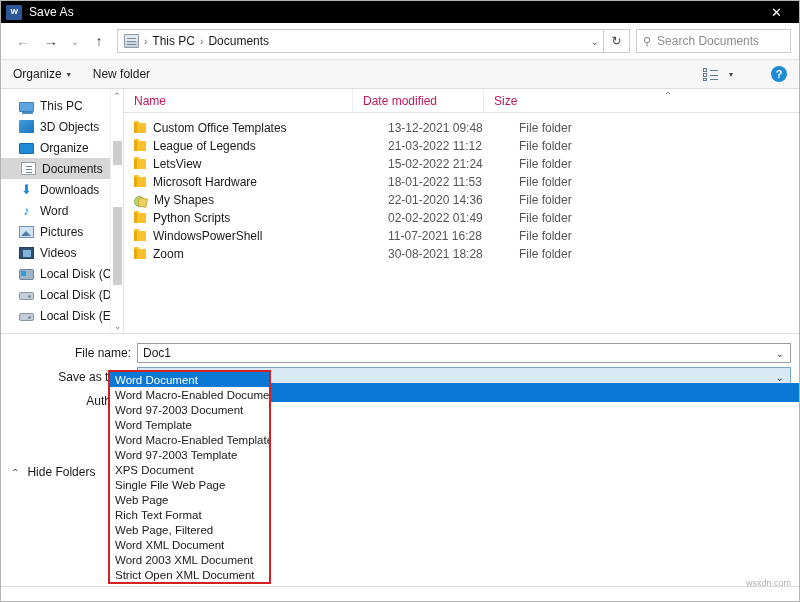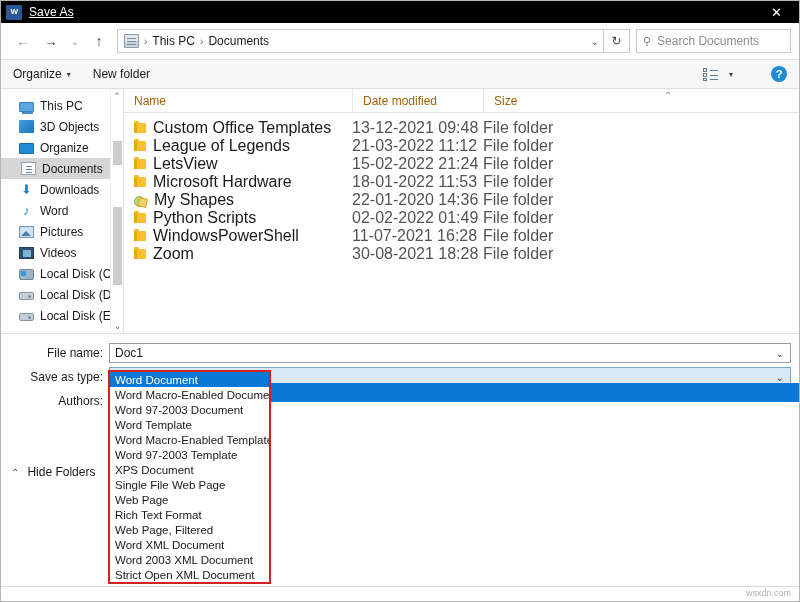--- a/index.html
+++ b/index.html
@@ -35,7 +35,7 @@
     letter-spacing: -0.5px;
   }
   .titlebar-title {
-    color: #ffffff; font-size: 12px; letter-spacing: .1px; text-decoration: underline;
+    color: #ffffff; font-size: 12px; letter-spacing: .1px;
   }
   .titlebar-spacer { flex: 1; }
   .close-btn {

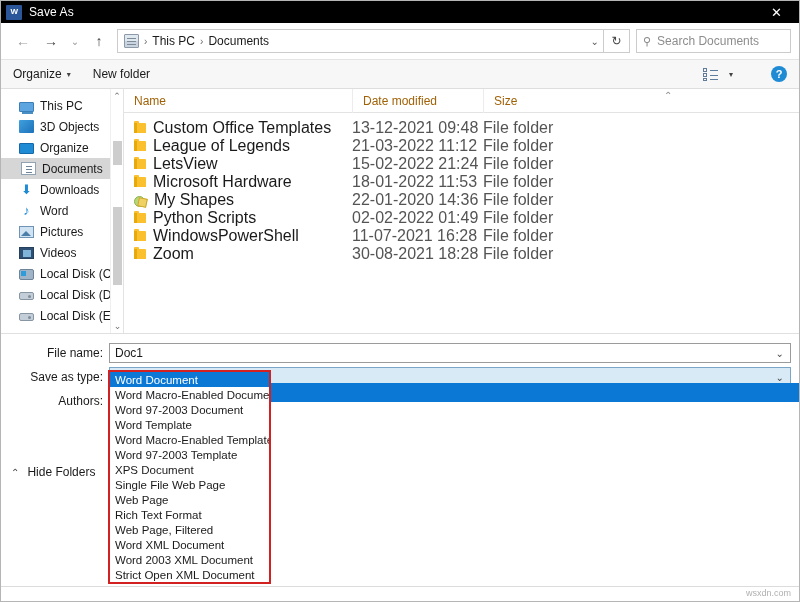--- a/index.html
+++ b/index.html
@@ -234,7 +234,7 @@
     border-bottom: 1px solid #e3e3e3; position: relative;
   }
   .col {
-    font-size: 12px; color: #a16207; padding-left: 10px;
+    font-size: 12px; color: #be185d; padding-left: 10px;
     border-left: 1px solid #ececec; height: 24px;
     display: flex; align-items: center; position: relative;
   }

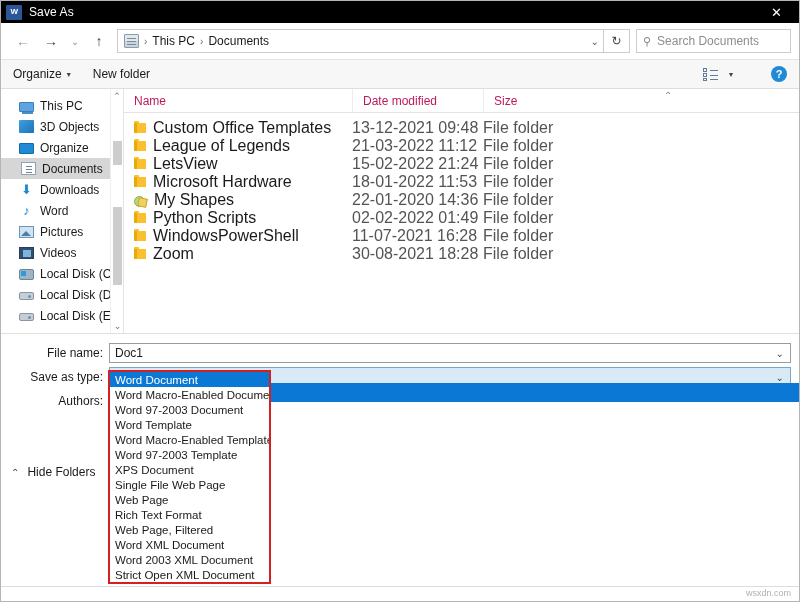--- a/index.html
+++ b/index.html
@@ -249,7 +249,7 @@
   }
   .filerow {
     height: 18px; display: flex; align-items: center;
-    font-size: 16px;
+    font-size: 12px;
   }
   .fr-name {
     width: 228px; flex: 0 0 228px; display: flex;

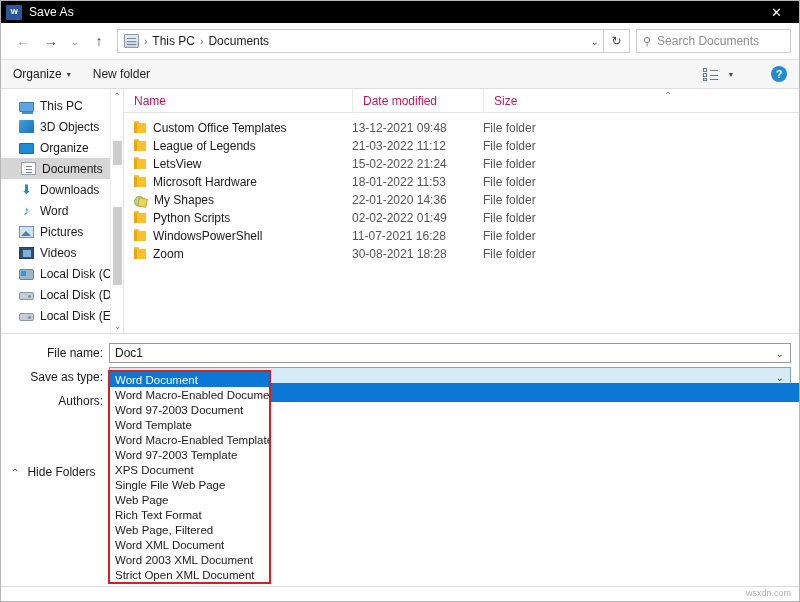--- a/index.html
+++ b/index.html
@@ -256,7 +256,7 @@
     align-items: center; gap: 7px; padding-left: 10px;
     color: #1a1a1a;
   }
-  .fr-date { width: 131px; flex: 0 0 131px; color: #545454; }
+  .fr-date { width: 131px; flex: 0 0 131px; color: #545454; margin-left: 36px; }
   .fr-type { width: 100px; flex: 0 0 100px; color: #545454; }
   .fr-size { width: 60px; flex: 0 0 60px; color: #545454; }
   .folder-ico {

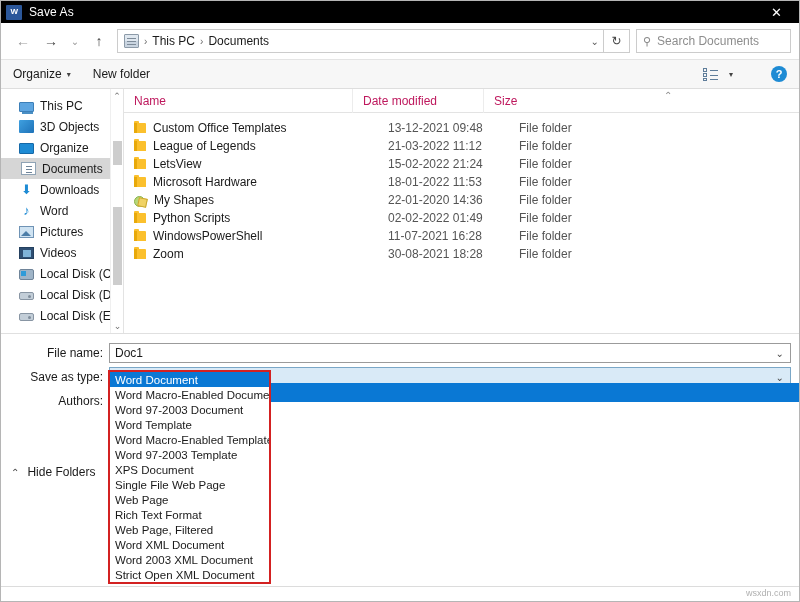--- a/index.html
+++ b/index.html
@@ -297,7 +297,7 @@
   }
   .flabel {
     width: 108px; flex: 0 0 108px; text-align: right;
-    padding-right: 6px; font-size: 12px; color: #1a1a1a;
+    padding-right: 6px; font-size: 12px; color: #1a1a1a; margin-left: 28px;
   }
   .finput {
     flex: 1; height: 20px; border: 1px solid #9b9b9b;

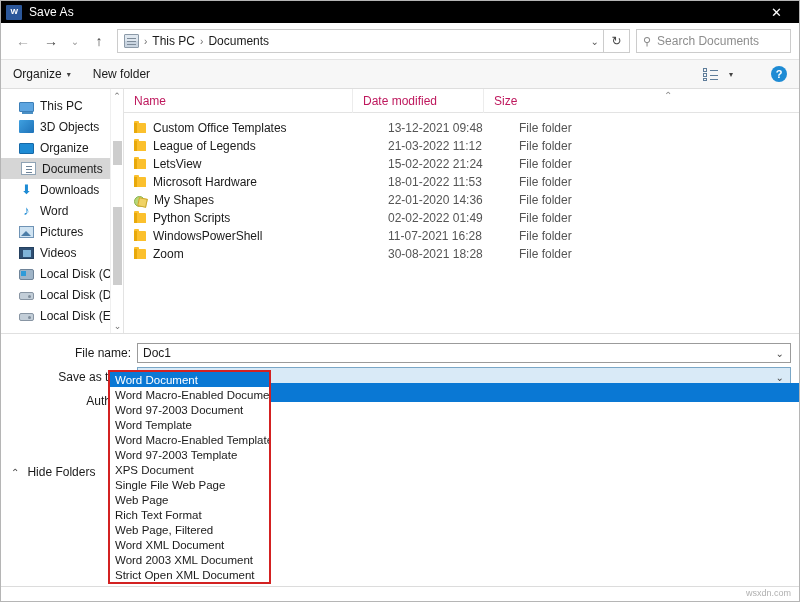--- a/index.html
+++ b/index.html
@@ -340,7 +340,7 @@
   .hf-caret { font-size: 10px; color: #444; }
 
   .watermark {
-    position: absolute; right: 8px; bottom: 3px;
+    position: absolute; right: 8px; bottom: 13px;
     font-size: 9px; color: #b0b0b0; z-index: 60;
   }
   .bottom-rule {

